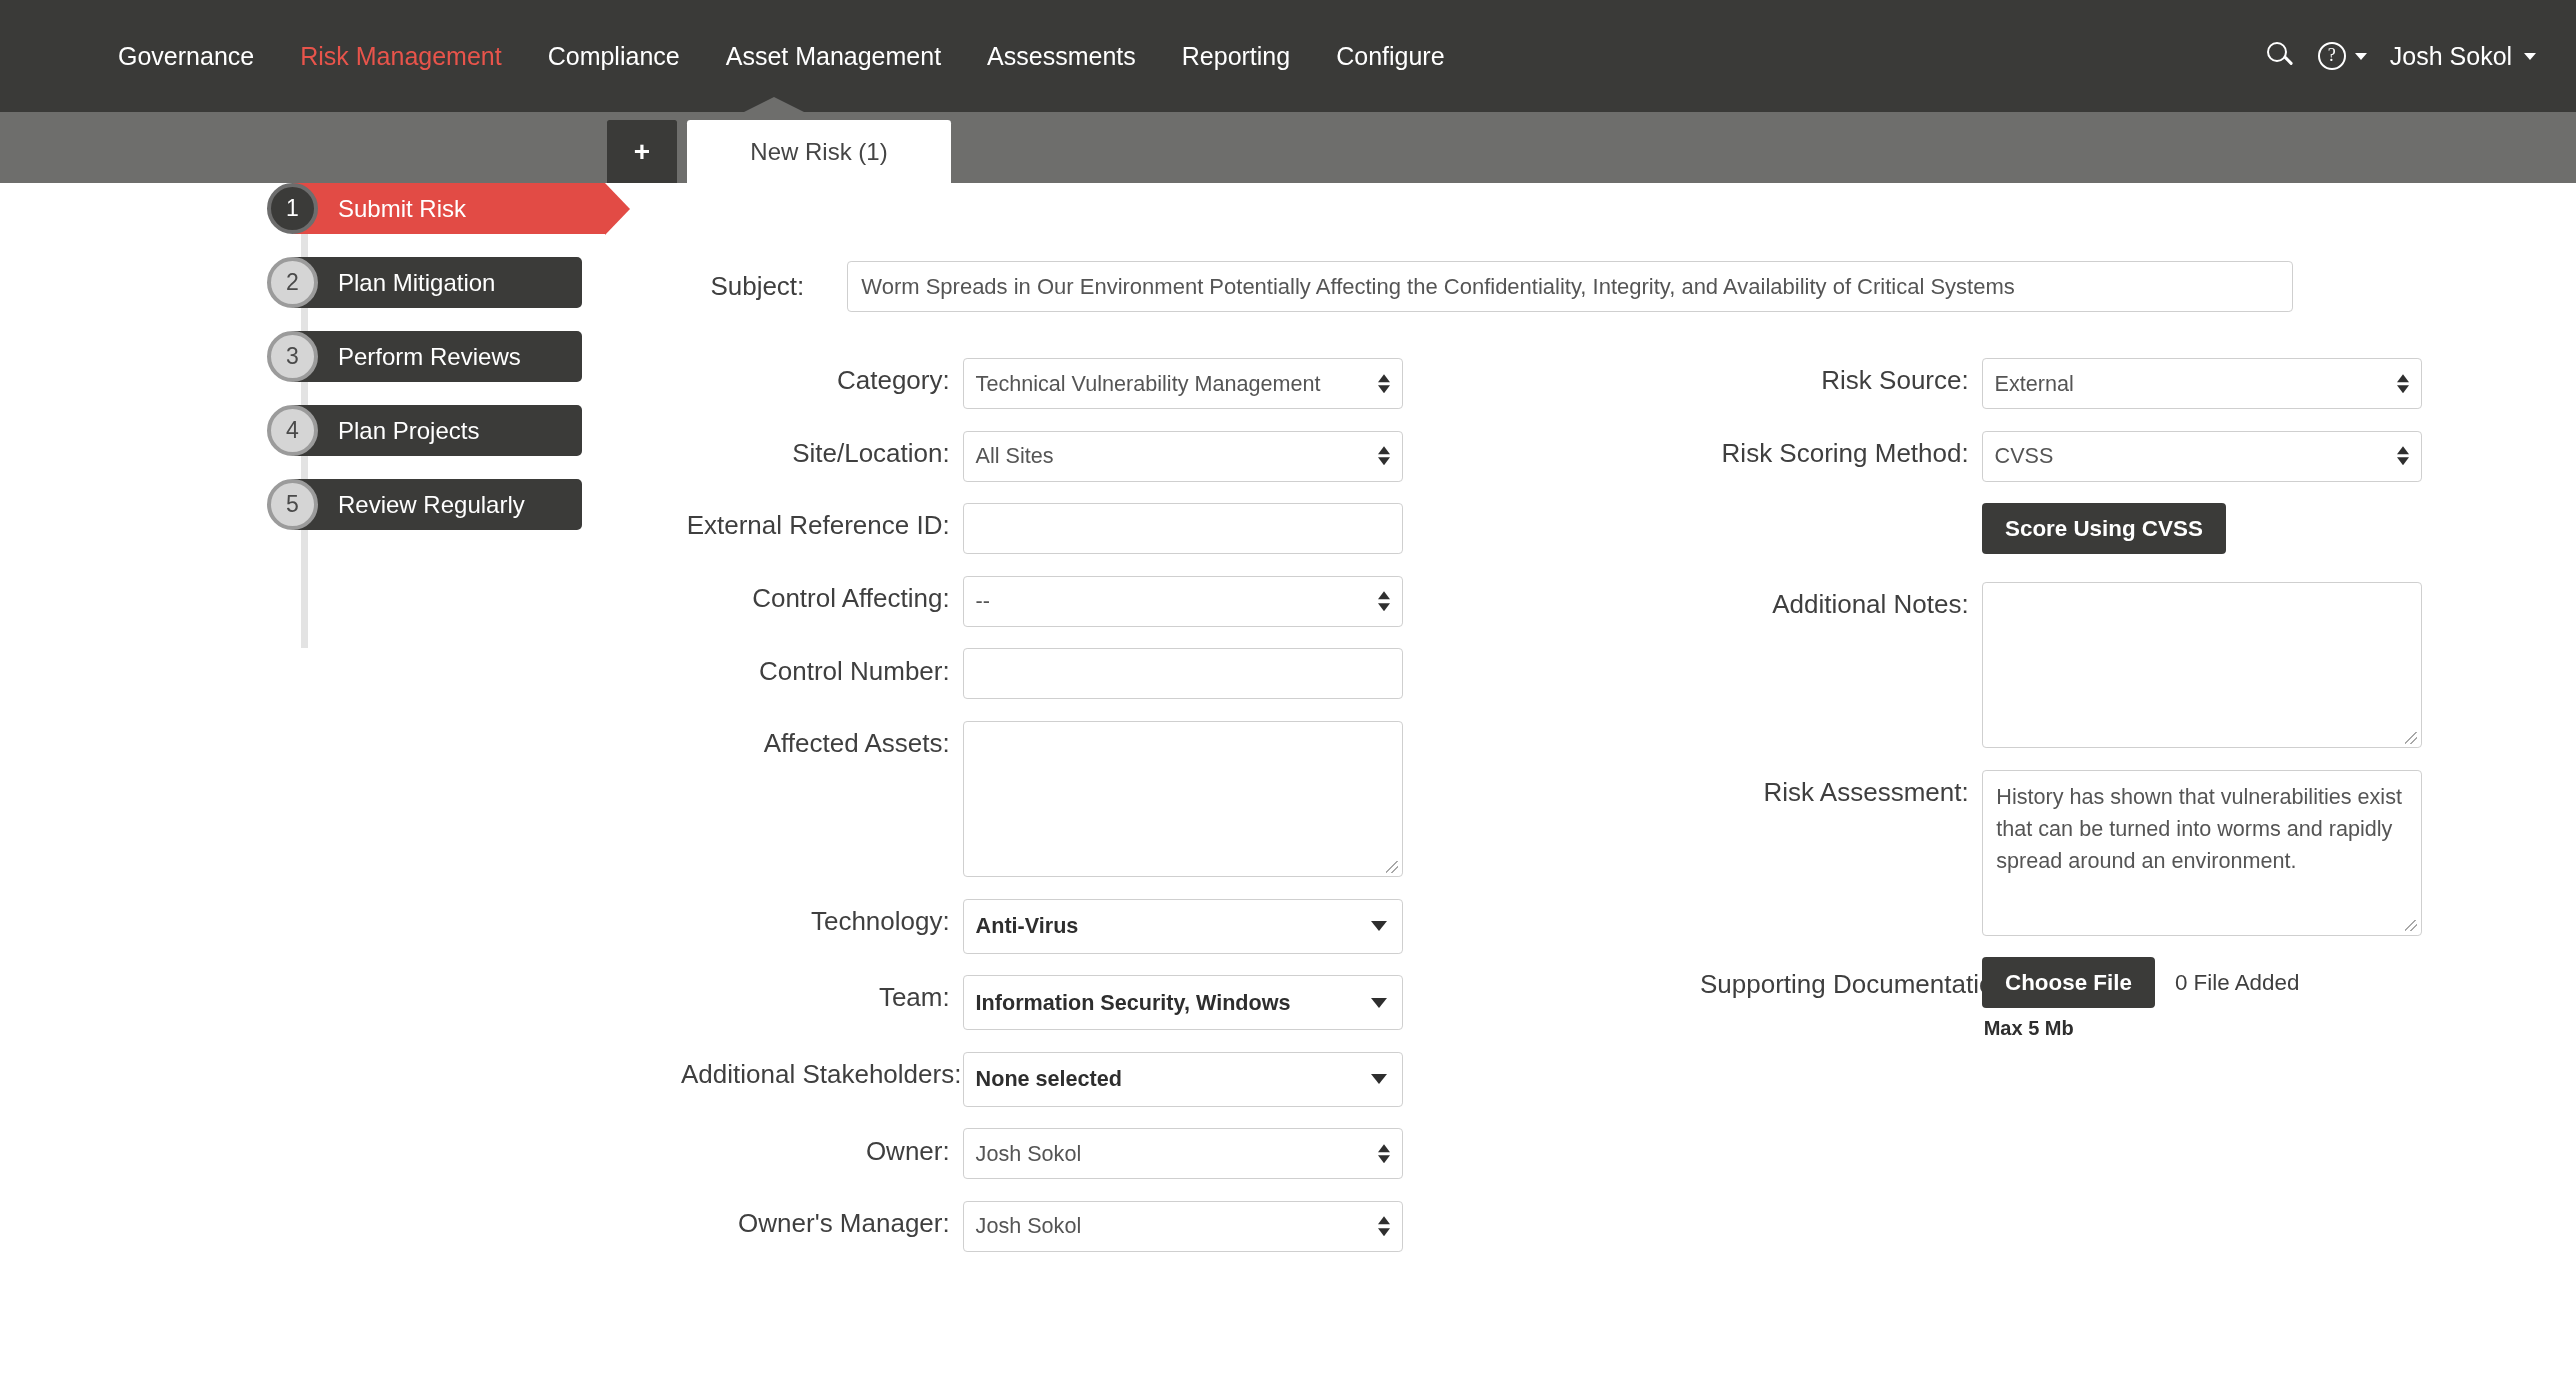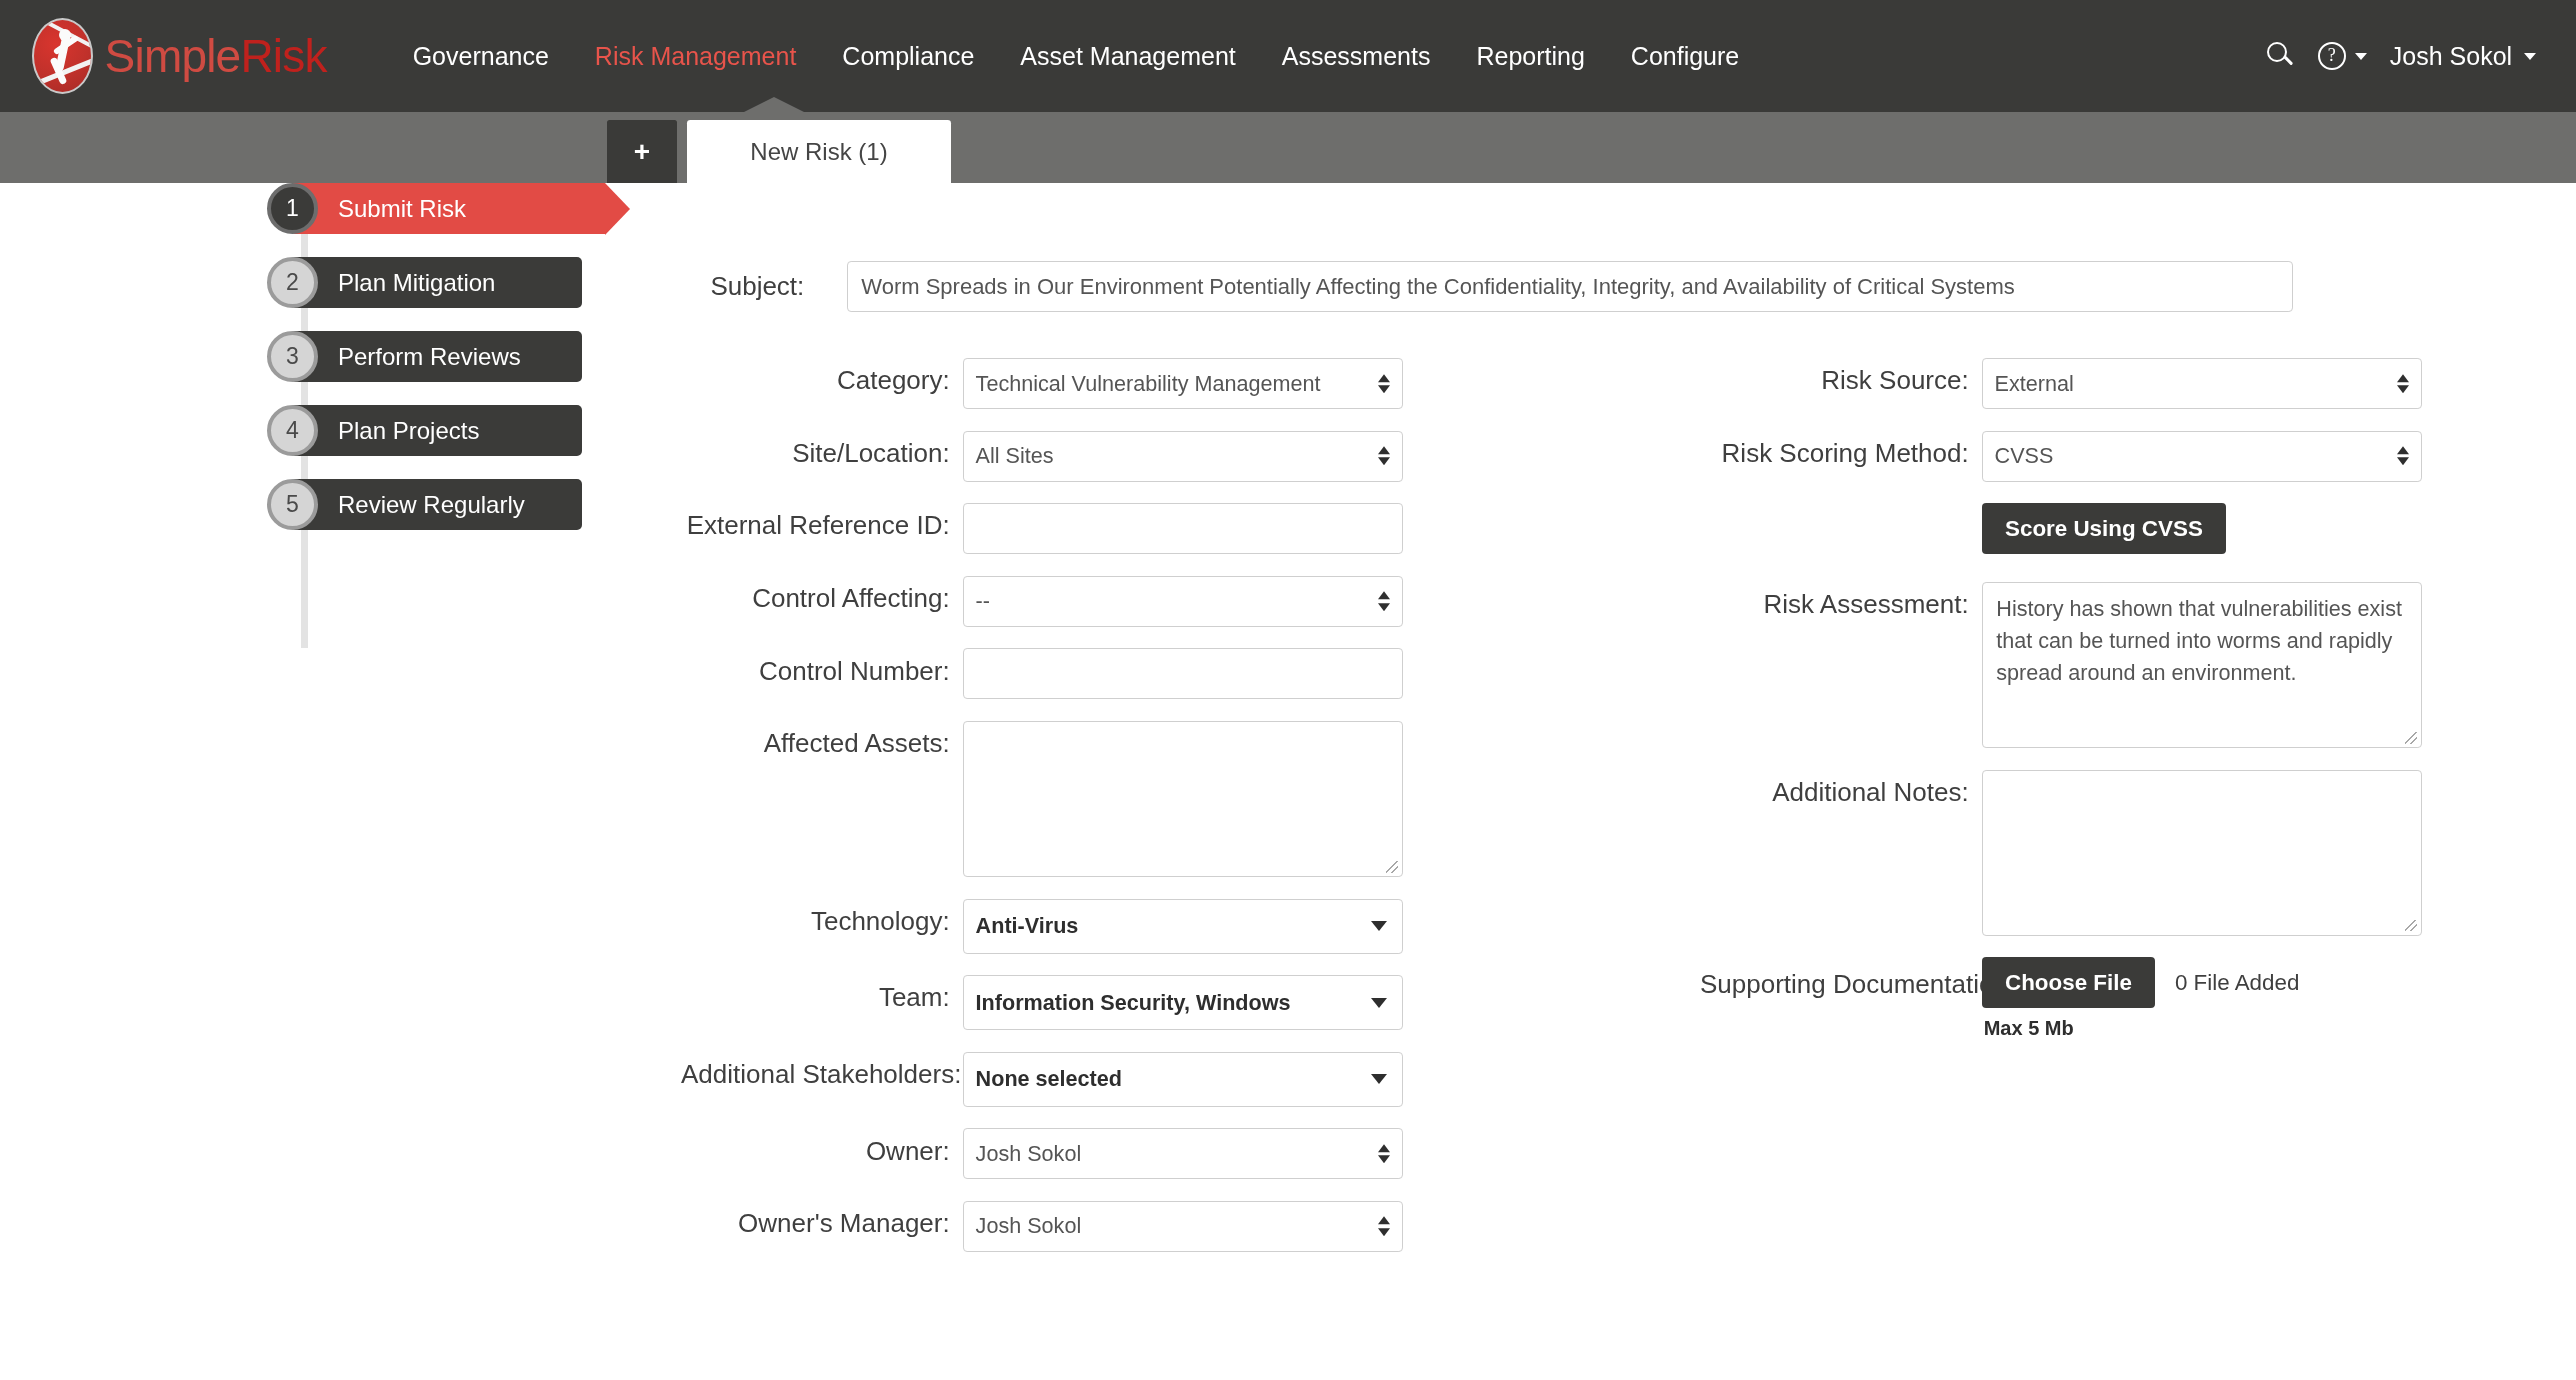--- a/index.html
+++ b/index.html
@@ -355,17 +355,6 @@
 <body>
 
 <div class="topbar">
-  <div class="brand">
-    <div class="brand-logo">
-      <div class="swoosh1"></div>
-      <div class="swoosh2"></div>
-      <div class="fig-head"></div>
-      <div class="figure"></div>
-      <div class="fig-leg"></div>
-      <div class="fig-arm"></div>
-    </div>
-    <div class="brand-text"><span class="t1">Simple</span><span class="t2">Risk</span></div>
-  </div>
 
   <div class="mainnav">
     <div class="navitem">Governance</div>

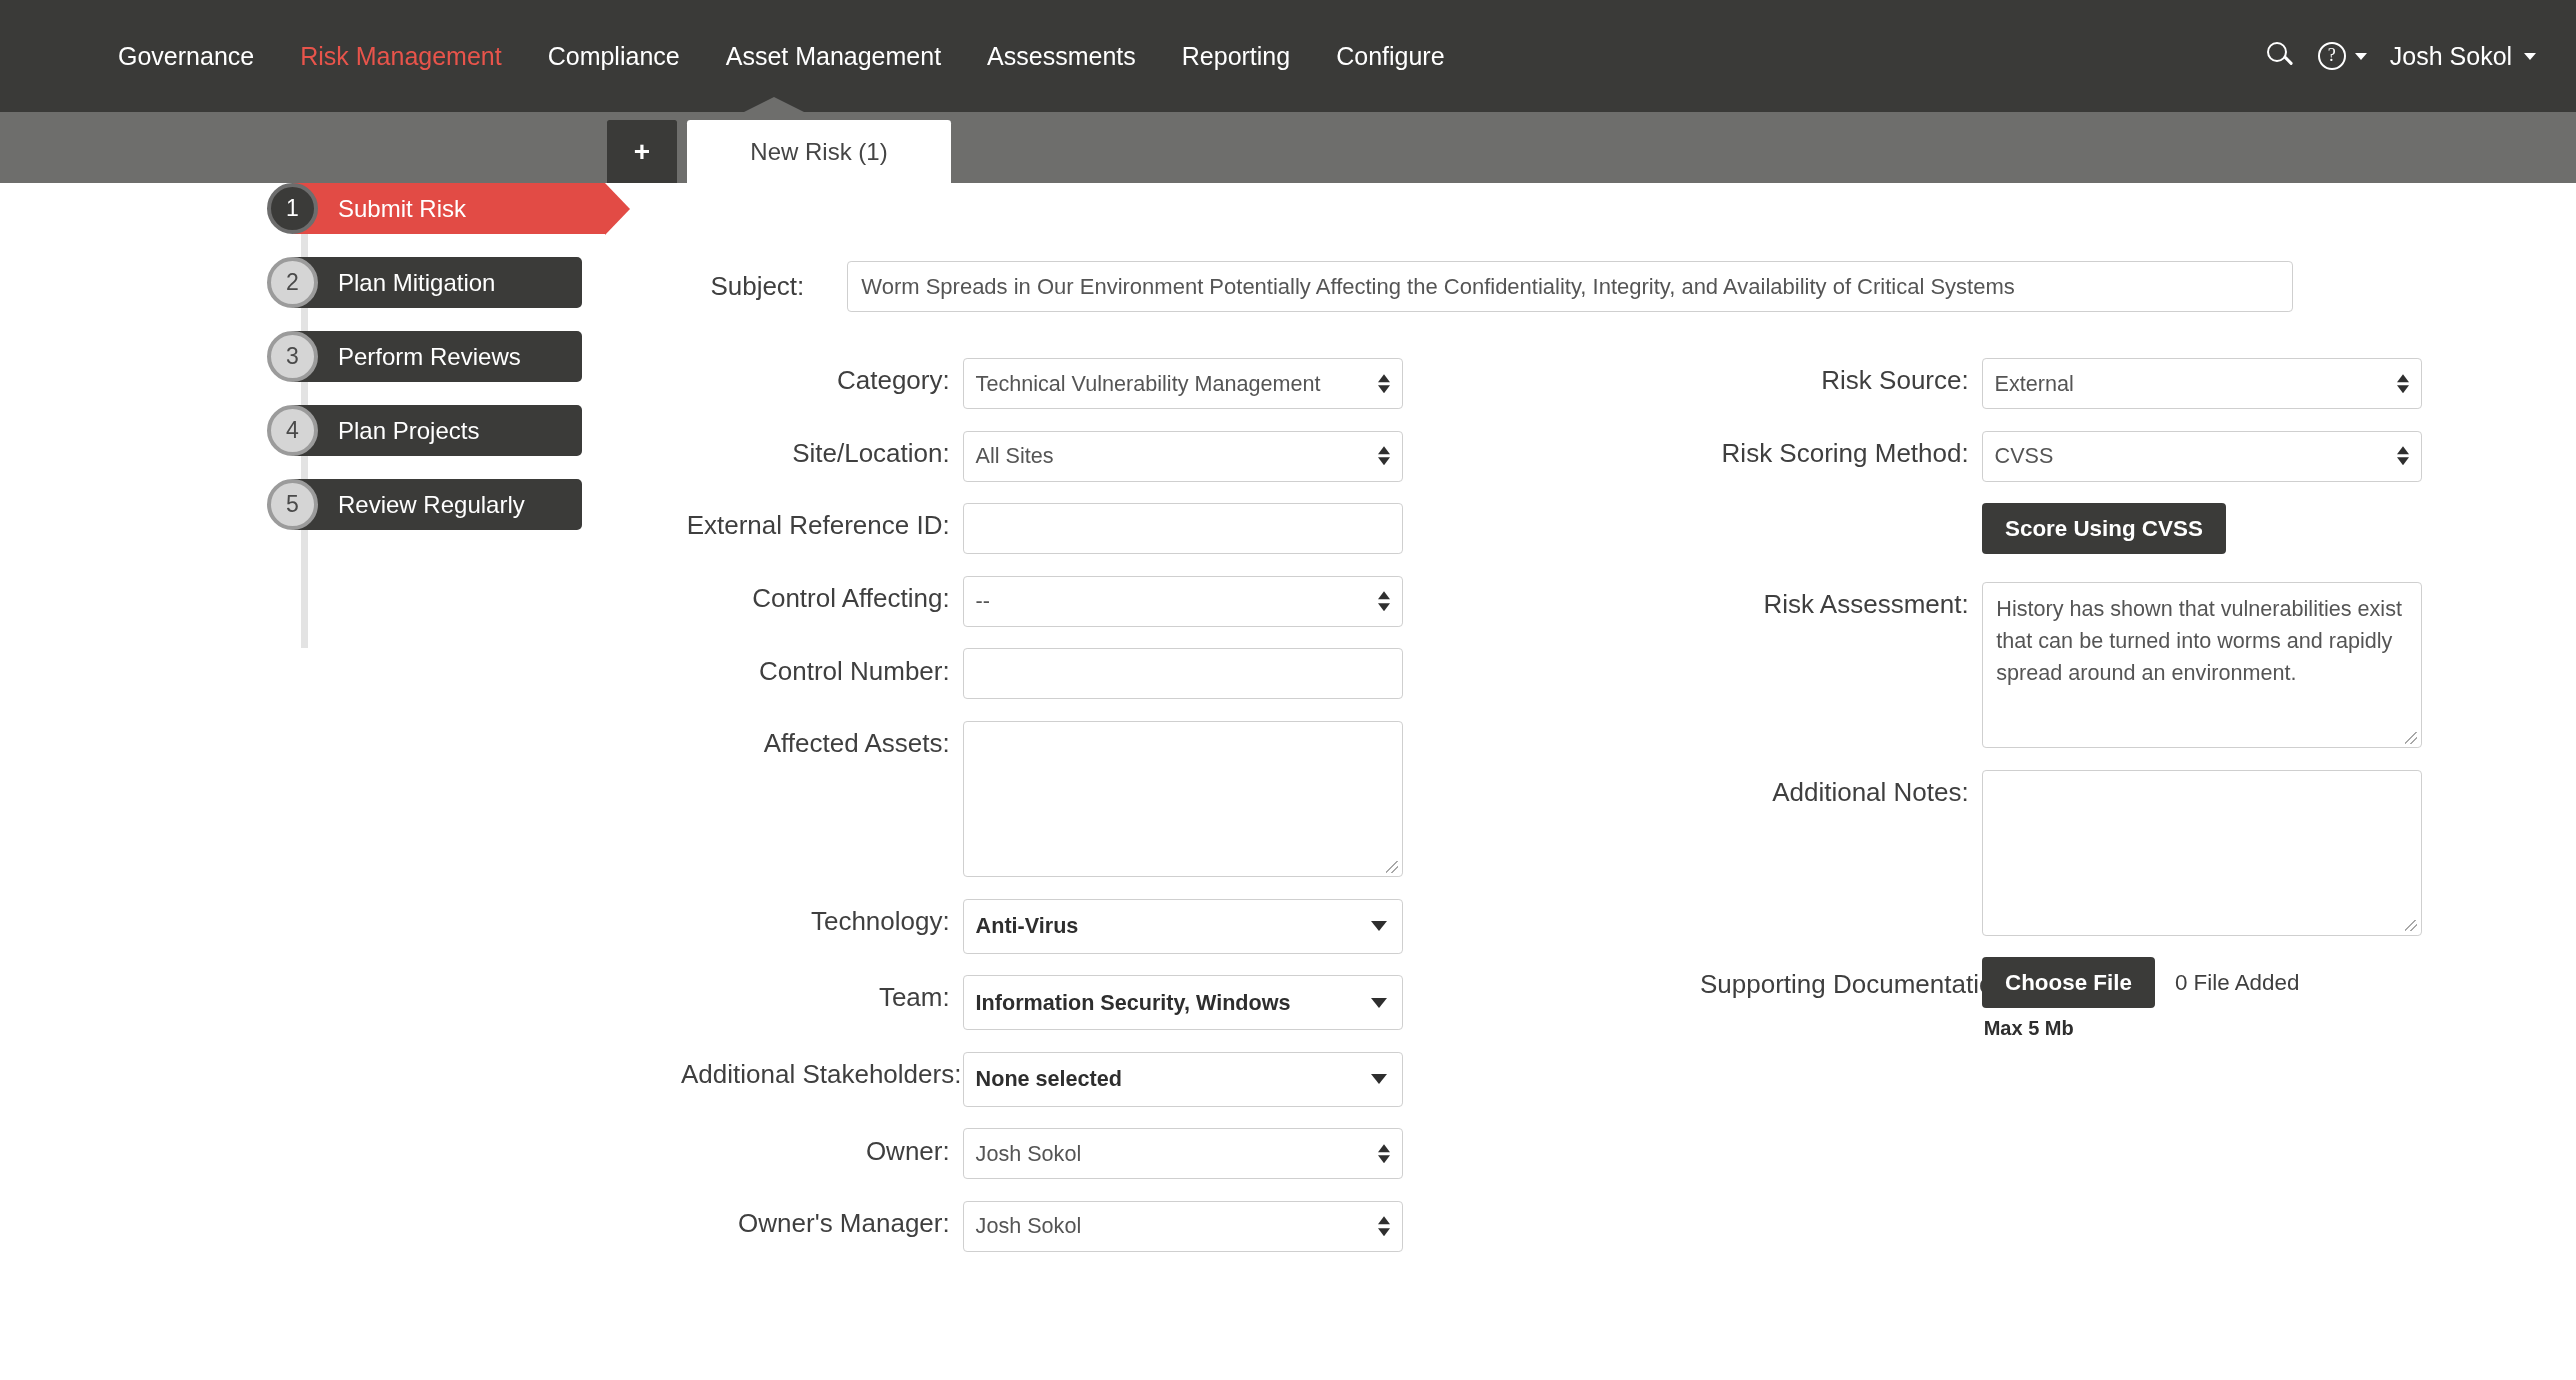--- a/index.html
+++ b/index.html
@@ -588,17 +588,17 @@
           </div>
         </div>
 
-        <div class="frow">
-          <div class="flabel">Risk Assessment:</div>
-          <div class="fctl">
-            <div class="ta assess">History has shown that vulnerabilities exist that can be turned into worms and rapidly spread around an environment.</div>
-          </div>
-        </div>
-
         <div class="frow" style="margin-top:18px;">
           <div class="flabel">Additional Notes:</div>
           <div class="fctl">
             <div class="ta notes"></div>
+          </div>
+        </div>
+
+        <div class="frow">
+          <div class="flabel">Risk Assessment:</div>
+          <div class="fctl">
+            <div class="ta assess">History has shown that vulnerabilities exist that can be turned into worms and rapidly spread around an environment.</div>
           </div>
         </div>
 

